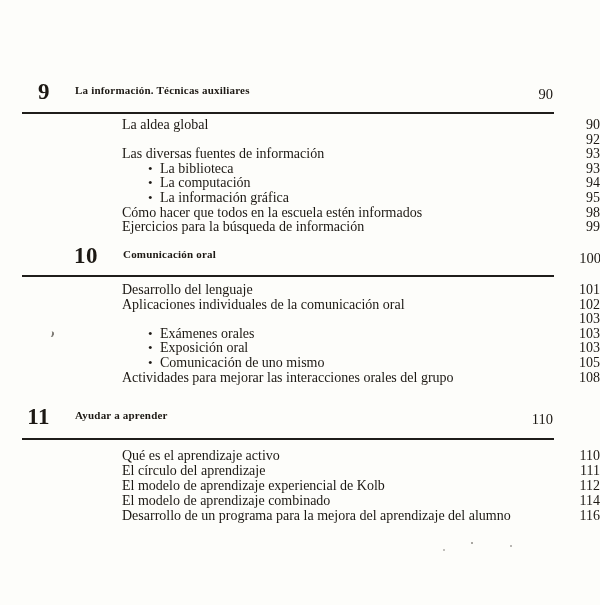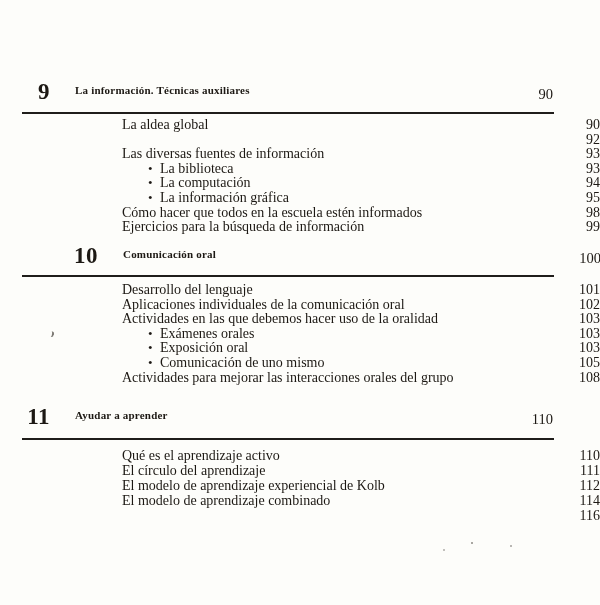--- a/index.html
+++ b/index.html
@@ -174,7 +174,6 @@
           <span class="pg">102</span>
         </div>
       <div class="entry">
-          <span class="lbl">Actividades en las que debemos hacer uso de la oralidad</span>
           <span class="pg">103</span>
         </div>
       <div class="entry bulleted">

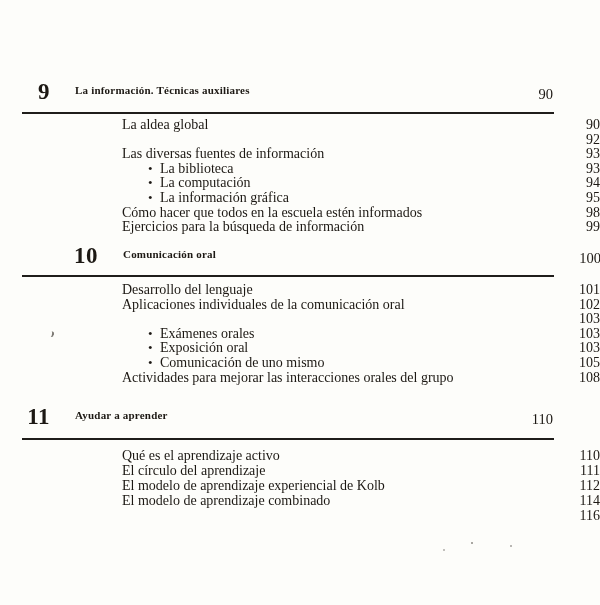--- a/index.html
+++ b/index.html
@@ -223,6 +223,7 @@
           <span class="pg">114</span>
         </div>
       <div class="entry">
+          <span class="lbl">Desarrollo de un programa para la mejora del aprendizaje del alumno</span>
           <span class="pg">116</span>
         </div>
     </div>

